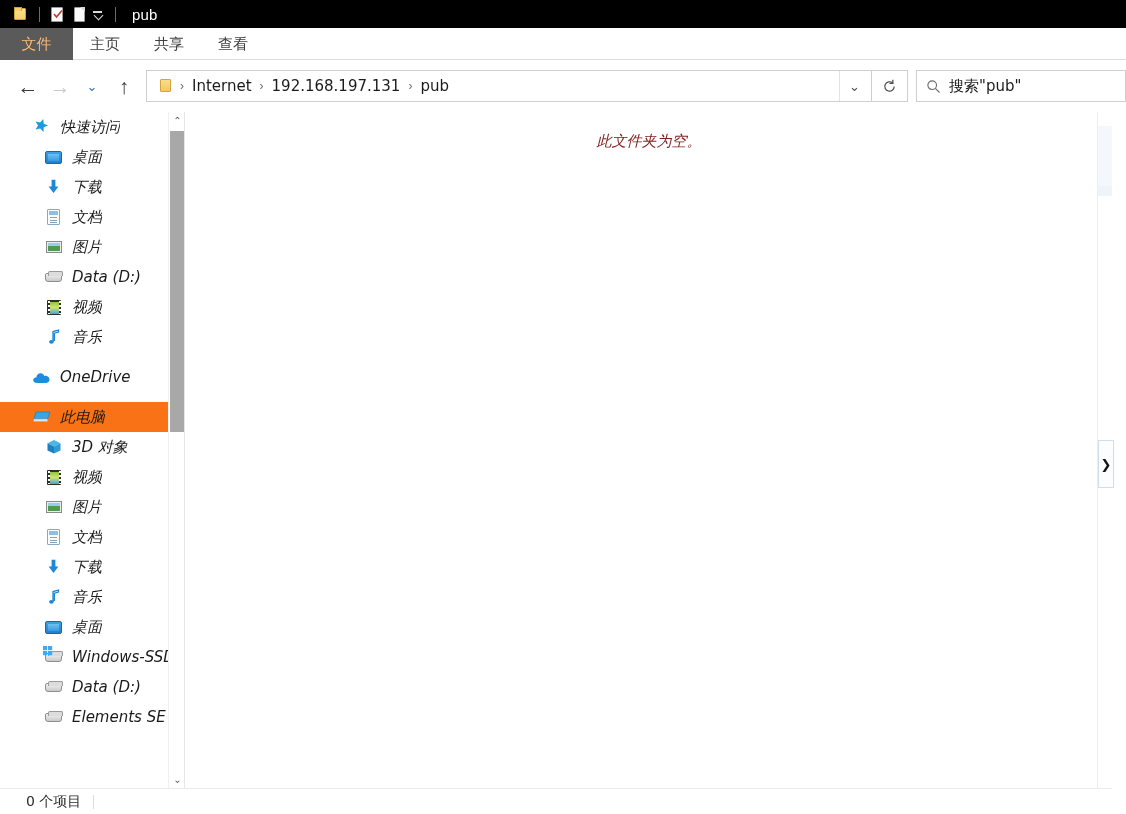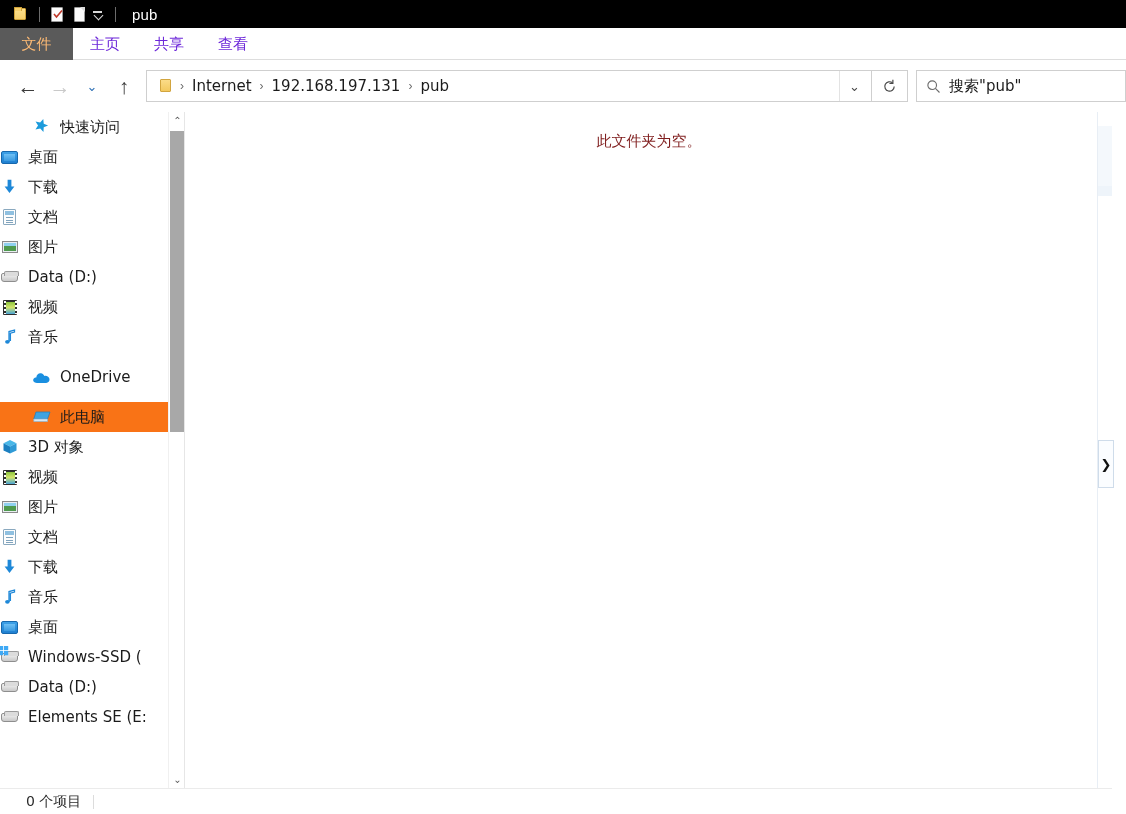--- a/index.html
+++ b/index.html
@@ -83,7 +83,7 @@
   }
   .tab {
     display: flex; align-items: center; justify-content: center;
-    font-size: 15px; color: #6d28d9; height: 32px;
+    font-size: 15px; color: #404040; height: 32px;
     padding: 0 17px; cursor: default;
     font-family: "DejaVu Sans", "Liberation Sans", sans-serif;
   }

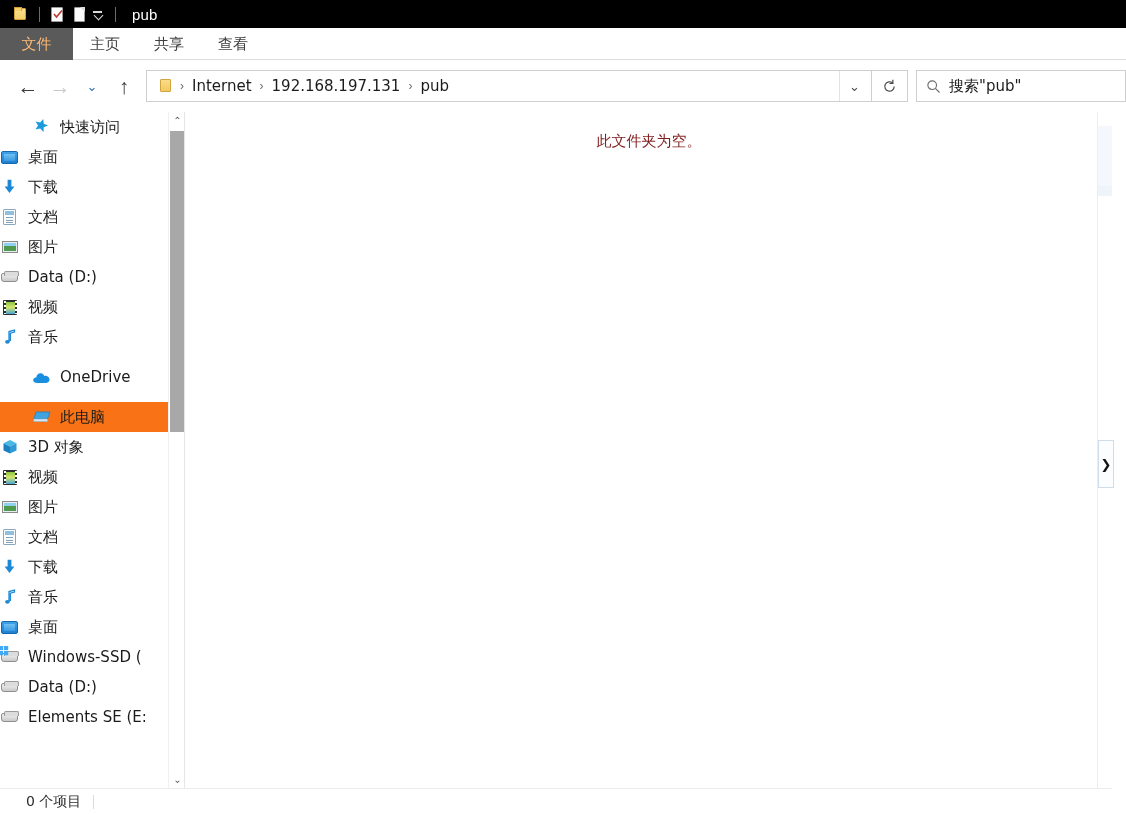--- a/index.html
+++ b/index.html
@@ -155,6 +155,7 @@
   .content {
     position: absolute; left: 0; top: 112px; width: 1126px; height: 676px;
     background: #ffffff;
+    font-style: italic;
   }
   .navpane {
     position: absolute; left: 0; top: 0; width: 185px; height: 676px;

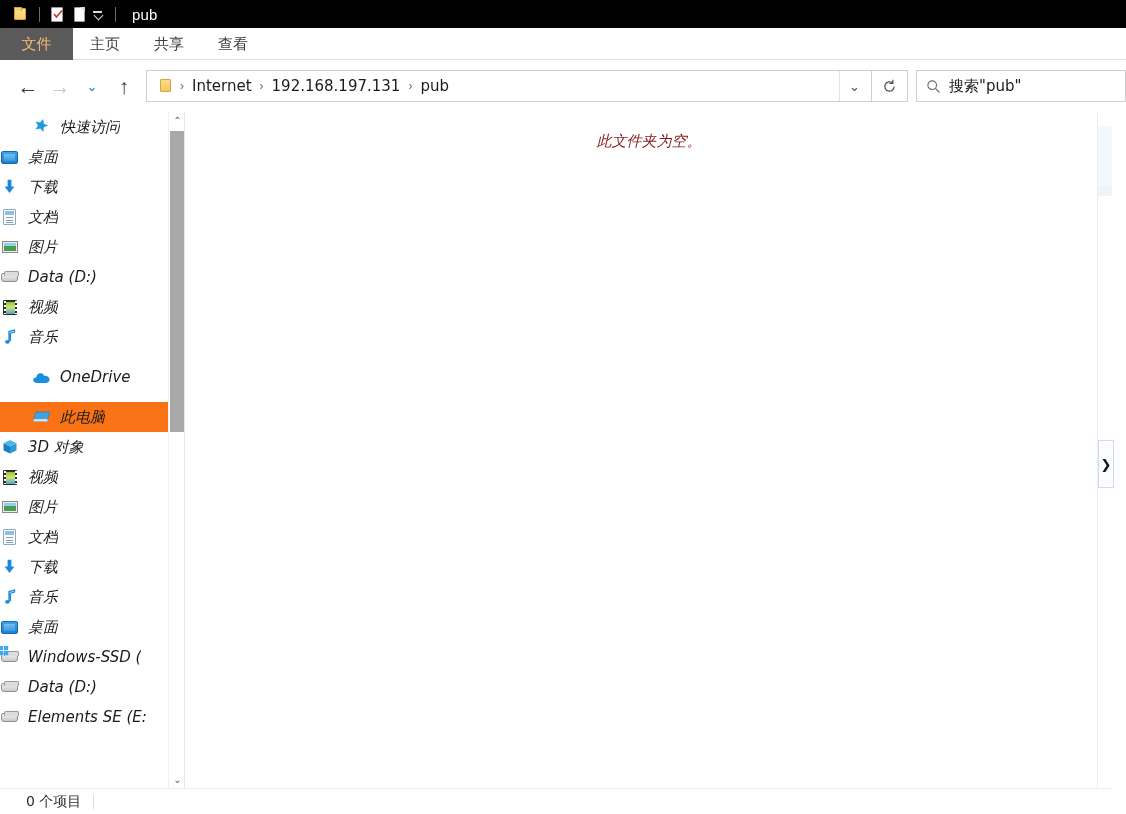--- a/index.html
+++ b/index.html
@@ -169,7 +169,7 @@
   }
   .tree-row.sel { background: #f97316; }
   .tree-row.lvl0 { padding-left: 32px; }
-  .tree-row.lvl1 { }
+  .tree-row.lvl1 { padding-left: 44px; }
   .tree-ico {
     width: 20px; height: 20px; margin-right: 8px; position: relative; flex: 0 0 auto;
   }

